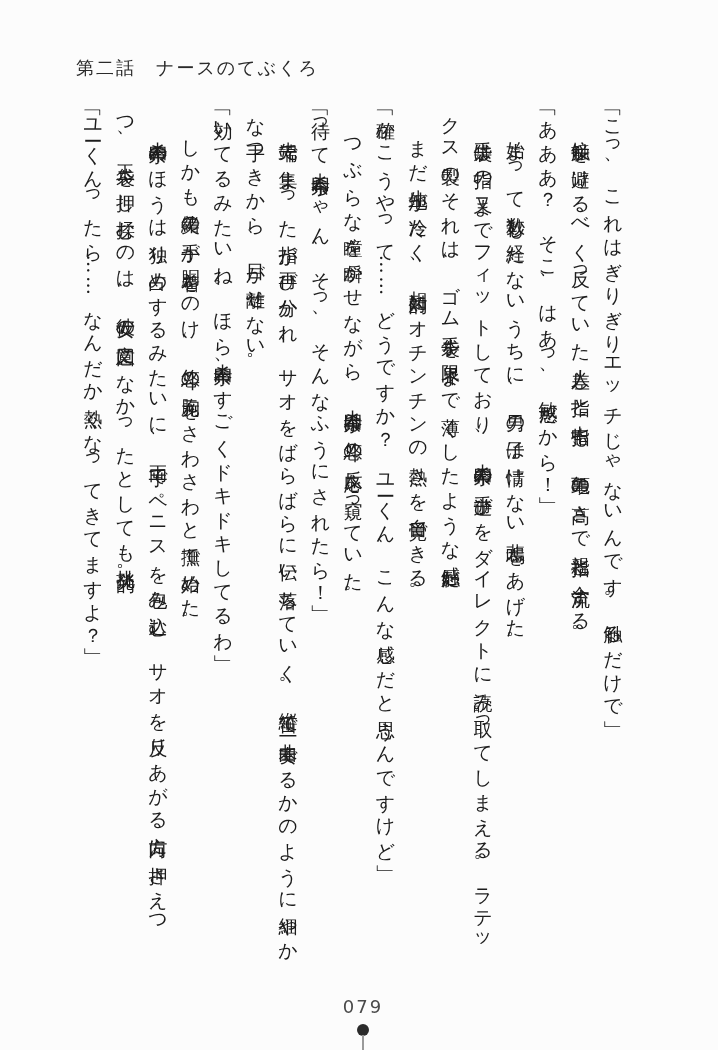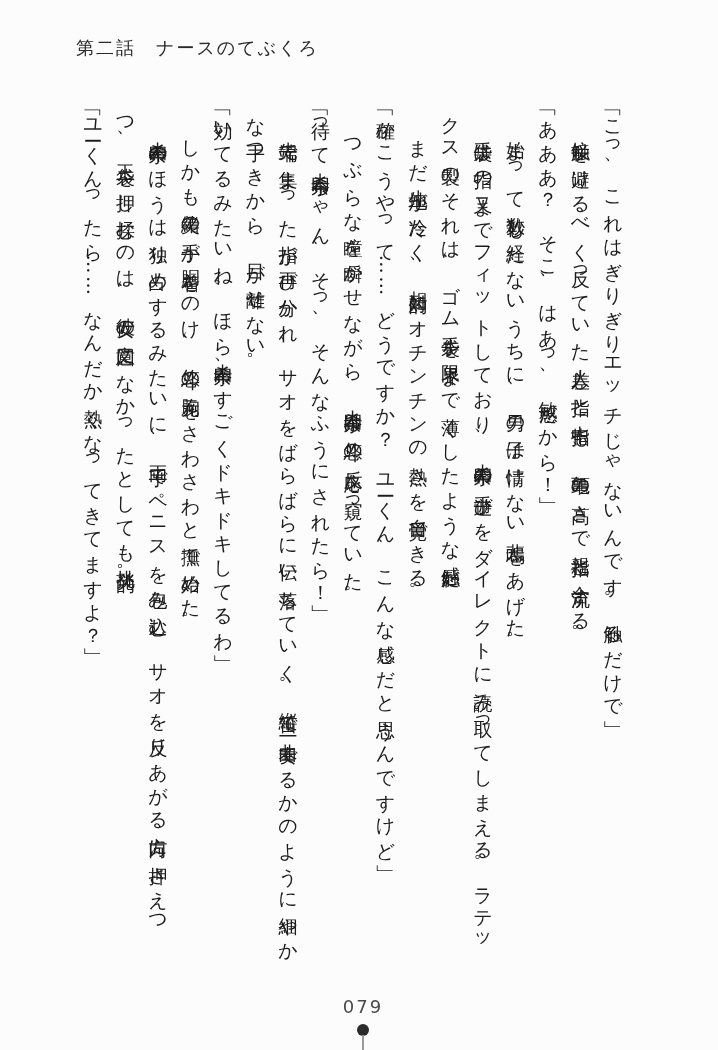--- a/index.html
+++ b/index.html
@@ -16,7 +16,7 @@
   }
   .chapter-header {
     position: absolute;
-    top: 36px;
+    top: 56px;
     left: 76px;
     font-size: 18px;
     letter-spacing: 2px;

